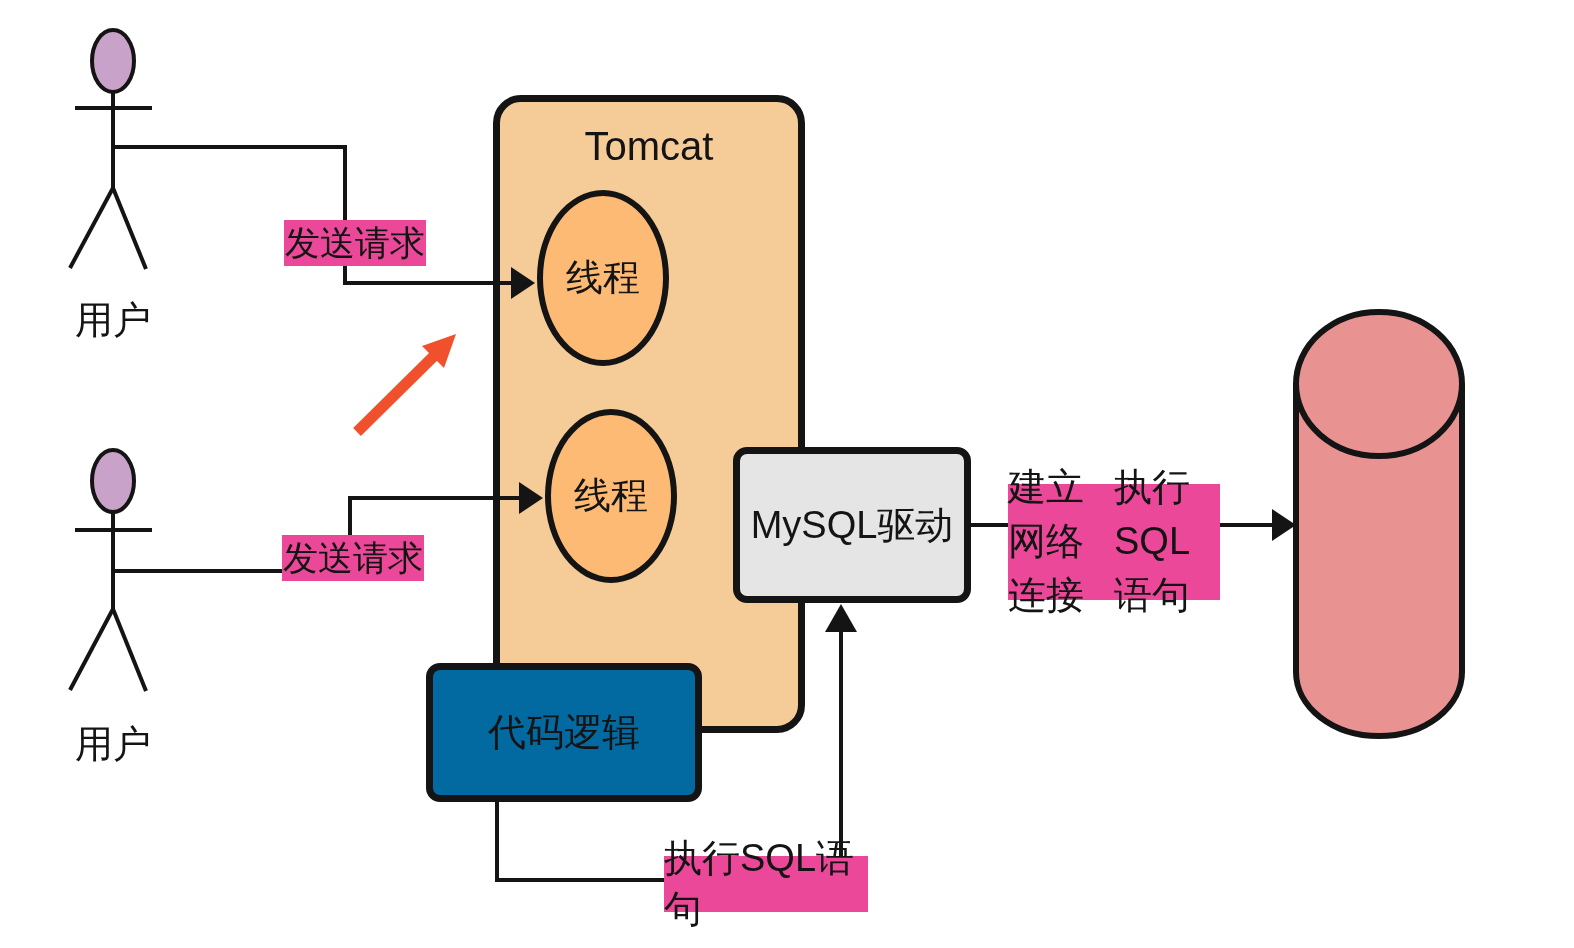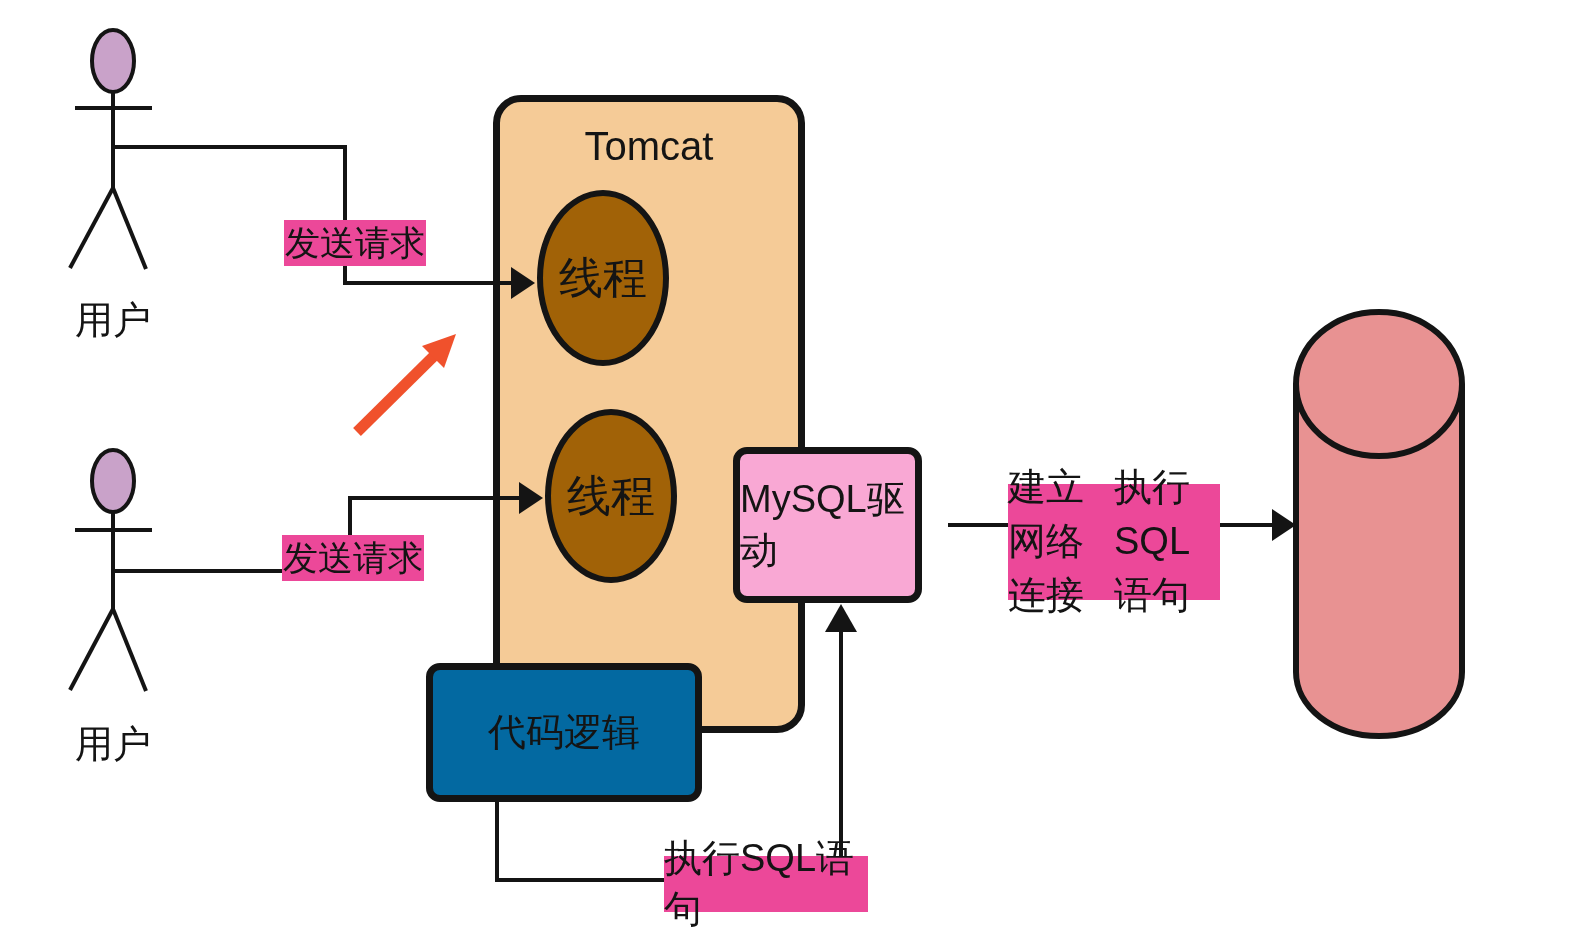--- a/index.html
+++ b/index.html
@@ -12,8 +12,8 @@
   .tomcat-box{left:493px;top:95px;width:312px;height:638px;background:#F5CB97;
     border:7px solid #141414;border-radius:28px;z-index:10;}
   .tomcat-title{width:100%;padding-top:22px;text-align:center;font-size:40px;}
-  .thread-circle{width:132px;height:176px;background:#a16207;border:6px solid #141414;
-    border-radius:50%;z-index:20;display:flex;align-items:center;justify-content:center;font-size:44px;}
+  .thread-circle{width:132px;height:176px;background:#fdba74;border:6px solid #141414;
+    border-radius:50%;z-index:20;display:flex;align-items:center;justify-content:center;font-size:37px;}
   .thread-1{left:537px;top:190px;}
   .thread-2{left:545px;top:409px;height:174px;}
   .driver-box{left:733px;top:447px;width:189px;height:156px;background:#f9a8d4;

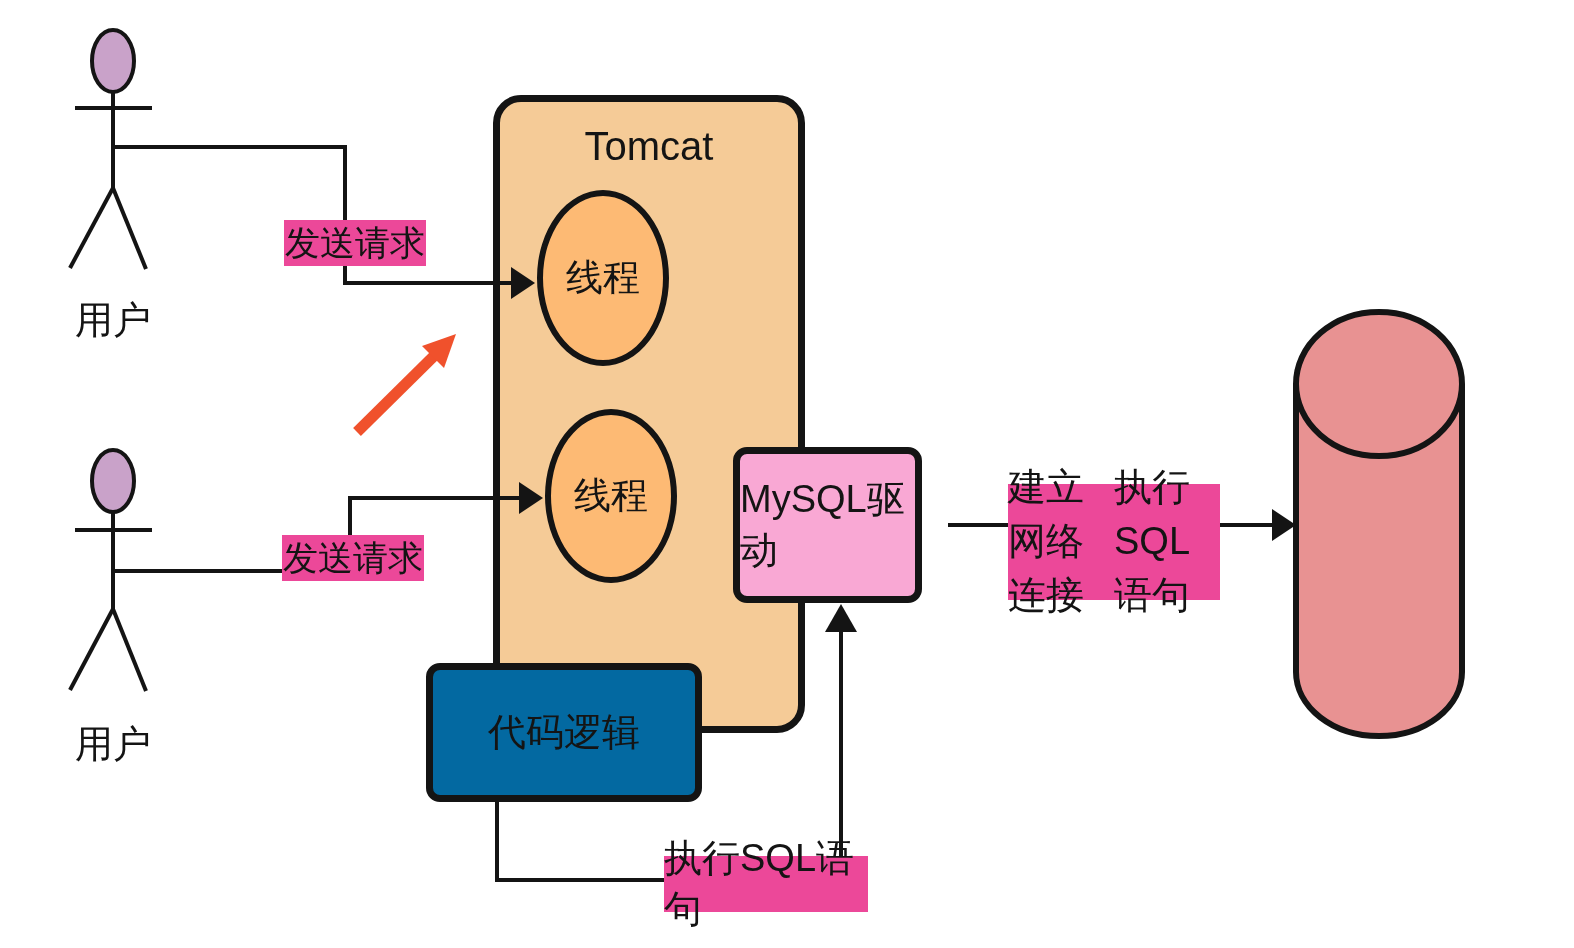--- a/index.html
+++ b/index.html
@@ -16,7 +16,7 @@
     border-radius:50%;z-index:20;display:flex;align-items:center;justify-content:center;font-size:37px;}
   .thread-1{left:537px;top:190px;}
   .thread-2{left:545px;top:409px;height:174px;}
-  .driver-box{left:733px;top:447px;width:189px;height:156px;background:#f9a8d4;
+  .driver-box{left:733px;top:447px;width:238px;height:156px;background:#e5e5e5;
     border:7px solid #141414;border-radius:14px;z-index:40;
     display:flex;align-items:center;justify-content:center;font-size:38px;}
   .logic-box{left:378px;top:663px;width:276px;height:139px;background:#0369a1;

